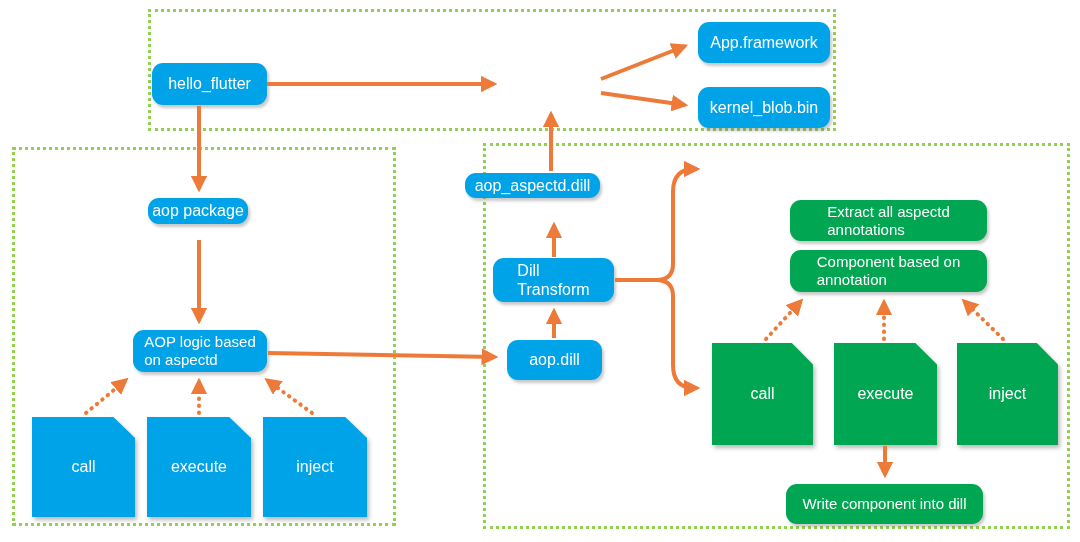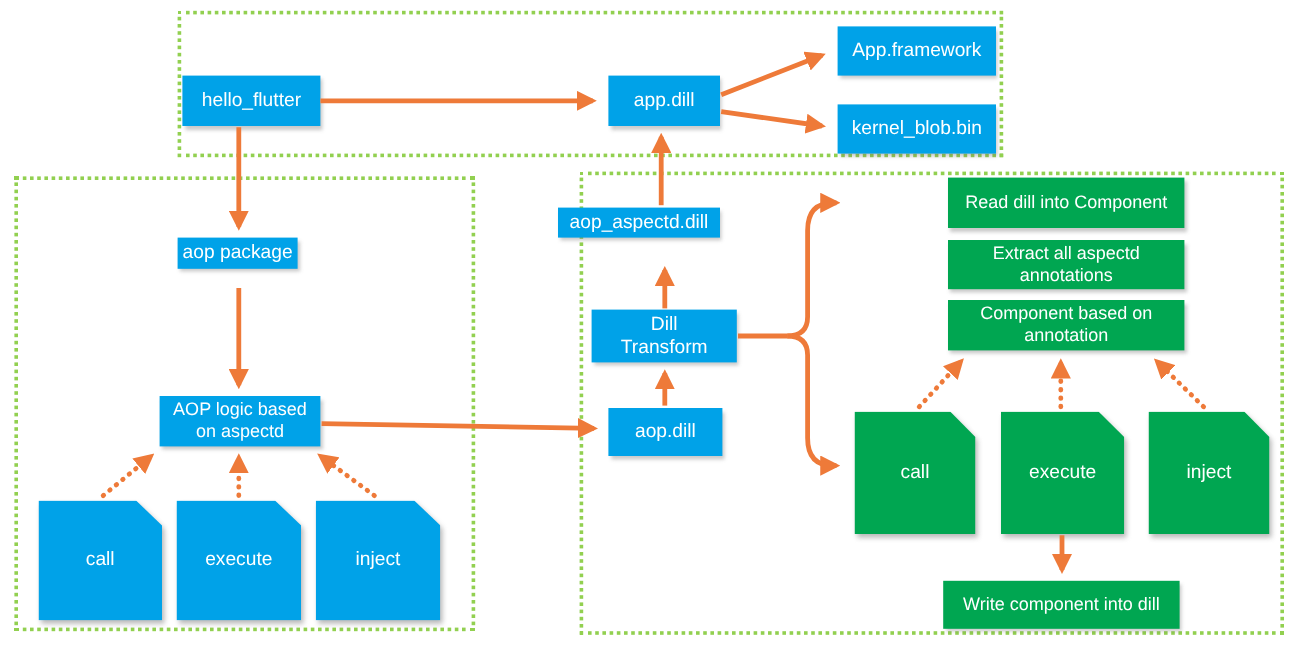--- a/index.html
+++ b/index.html
@@ -13,9 +13,10 @@
   }
   .node{
     position:absolute;display:flex;align-items:center;justify-content:center;
-    color:var(--text,#ffffff);font-size:16px;line-height:1.2;text-align:center;
+    color:var(--text,#ffffff);font-size:16px;line-height:1.2;
     white-space:pre-line;z-index:3;box-sizing:border-box;
     box-shadow:2px 3px 3px rgba(100,100,100,0.35);
+    border-radius:11px;
   }
   .blue{background:var(--node-blue,#00a2e8);}
   .green{background:var(--node-green,#00a651);}

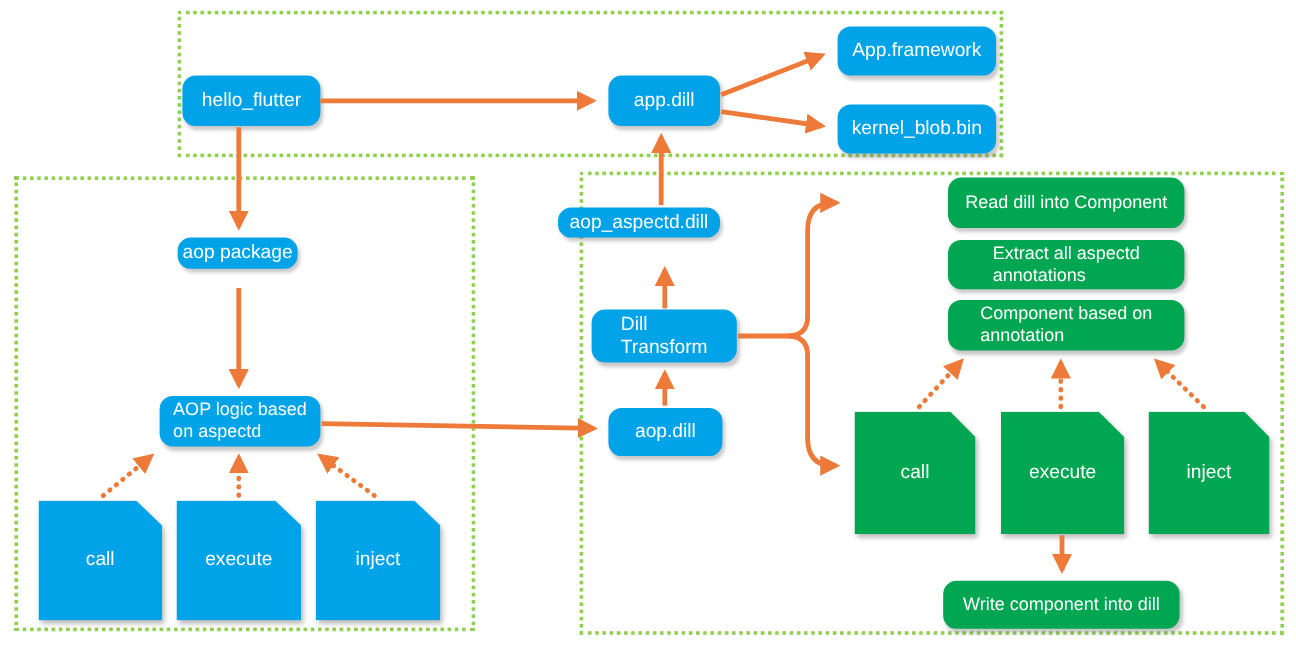--- a/index.html
+++ b/index.html
@@ -43,7 +43,6 @@
   <div class="region" style="left:483px;top:143px;width:587px;height:386px"></div>
 
   <div class="node blue" style="left:152px;top:63px;width:115px;height:42px">hello_flutter</div>
-  <div class="node blue" style="left:507px;top:63px;width:93px;height:42px">app.dill</div>
   <div class="node blue" style="left:698px;top:22px;width:132px;height:41px">App.framework</div>
   <div class="node blue" style="left:698px;top:87px;width:132px;height:41px">kernel_blob.bin</div>
 

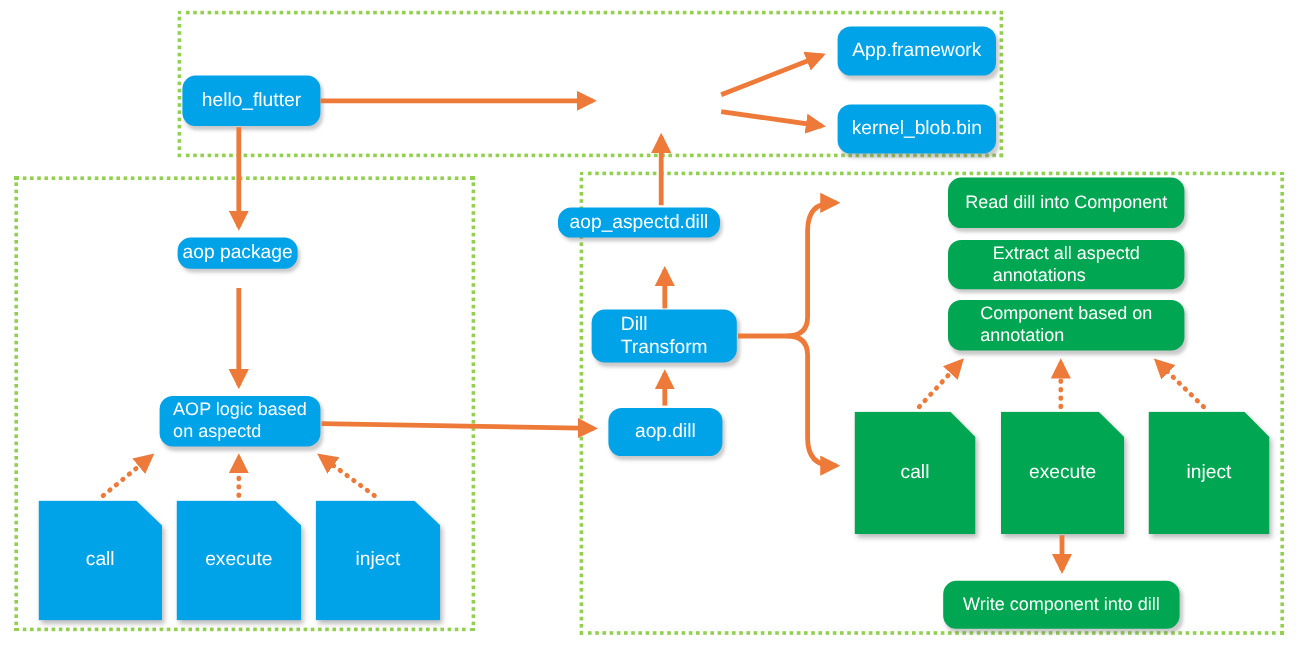--- a/index.html
+++ b/index.html
@@ -64,7 +64,6 @@
   <div class="node blue" style="left:493px;top:258px;width:121px;height:44px">Dill
 Transform</div>
 
-  <div class="node green sm" style="left:790px;top:148px;width:197px;height:42px">Read dill into Component</div>
   <div class="node green sm" style="left:790px;top:200px;width:197px;height:41px">Extract all aspectd
 annotations</div>
   <div class="node green sm" style="left:790px;top:250px;width:197px;height:42px">Component based on

